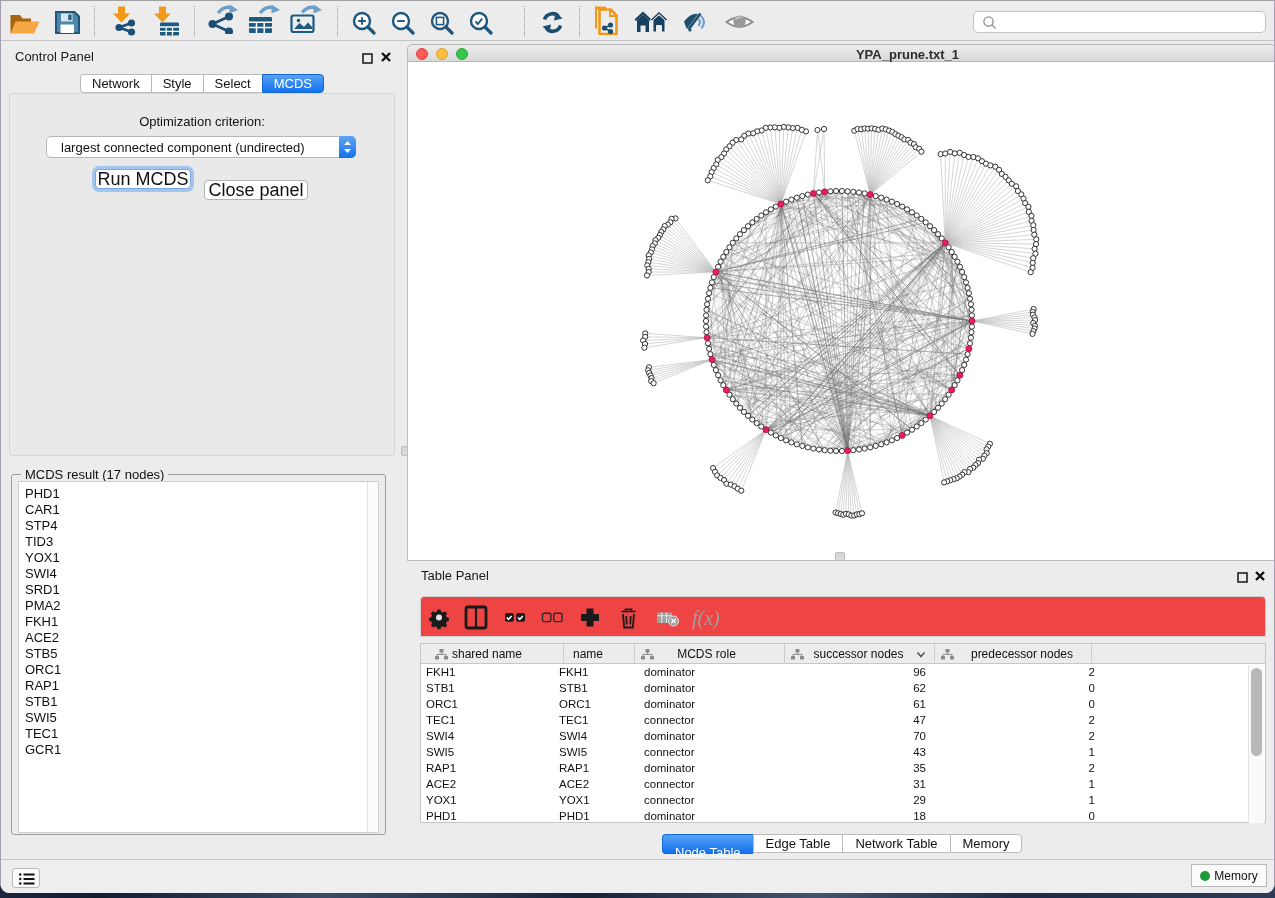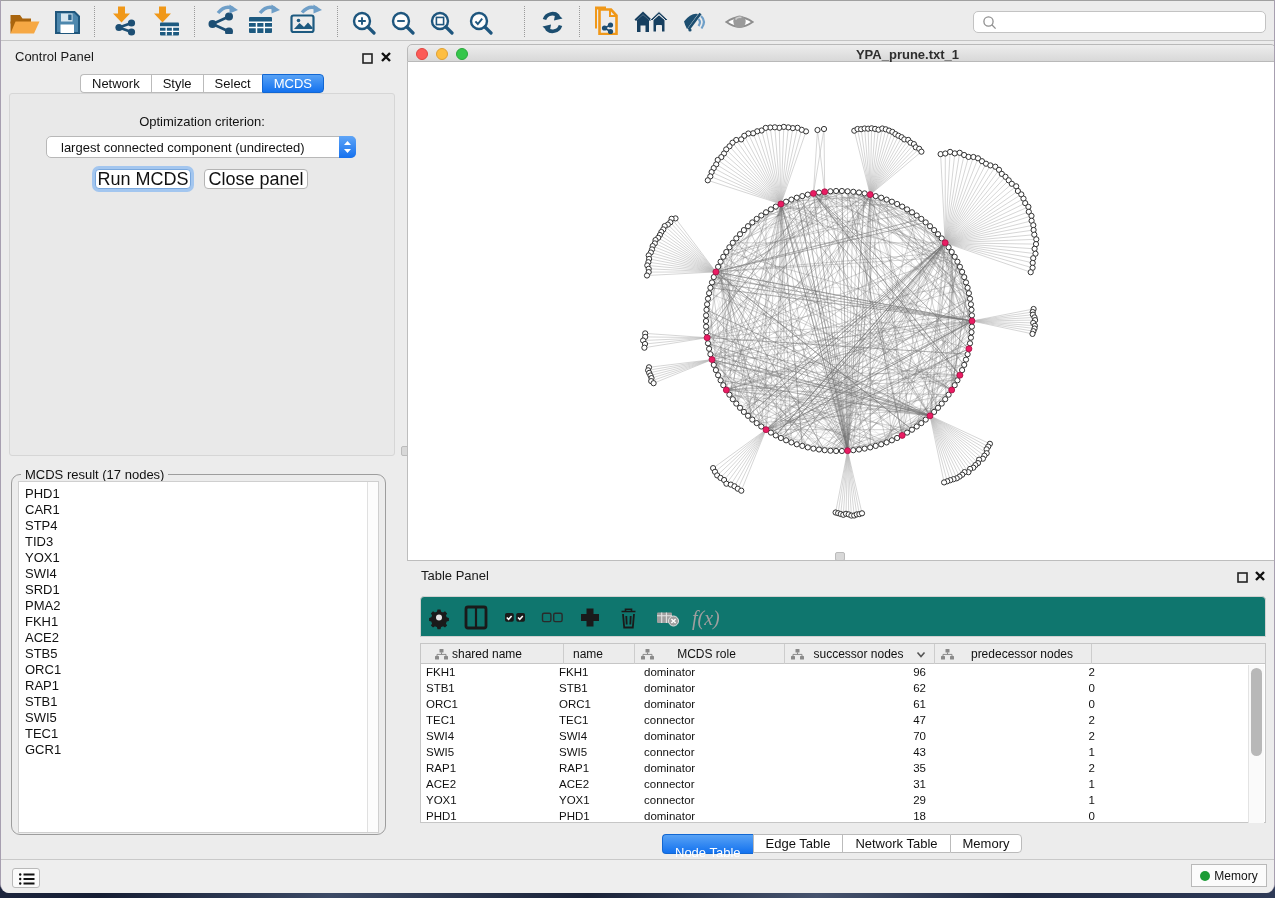--- a/index.html
+++ b/index.html
@@ -29,7 +29,7 @@
 #combo .step{position:absolute;right:-1px;top:-1px;width:17px;height:22px;border-radius:0 5px 5px 0;background:linear-gradient(#5fa5f7,#1470ee)}
 .btn{position:absolute;height:20px;background:#fff;border:1px solid #b4b4b4;border-radius:4px;font-size:18px;color:#111;text-align:center;line-height:18px}
 #runbtn{left:94px;top:127px;width:96px;box-shadow:0 0 0 3px #a3c6ef;border-color:#7aa8dd}
-#closebtn{left:203px;top:127px;width:104px}
+#closebtn{left:203px;top:138px;width:104px}
 #mcdsbox{position:absolute;left:10px;top:432px;width:375px;height:361px;border:1px solid #9d9d9d;border-radius:9px}
 #mcdsbox .legend{position:absolute;left:9px;top:-8px;background:#ececec;padding:0 4px;font-size:13px;color:#111}
 #mcdslist{position:absolute;left:6px;top:6px;width:361px;height:352px;background:#fff;border:1px solid #cfcfcf;font-size:13px;color:#111;padding-top:4px}

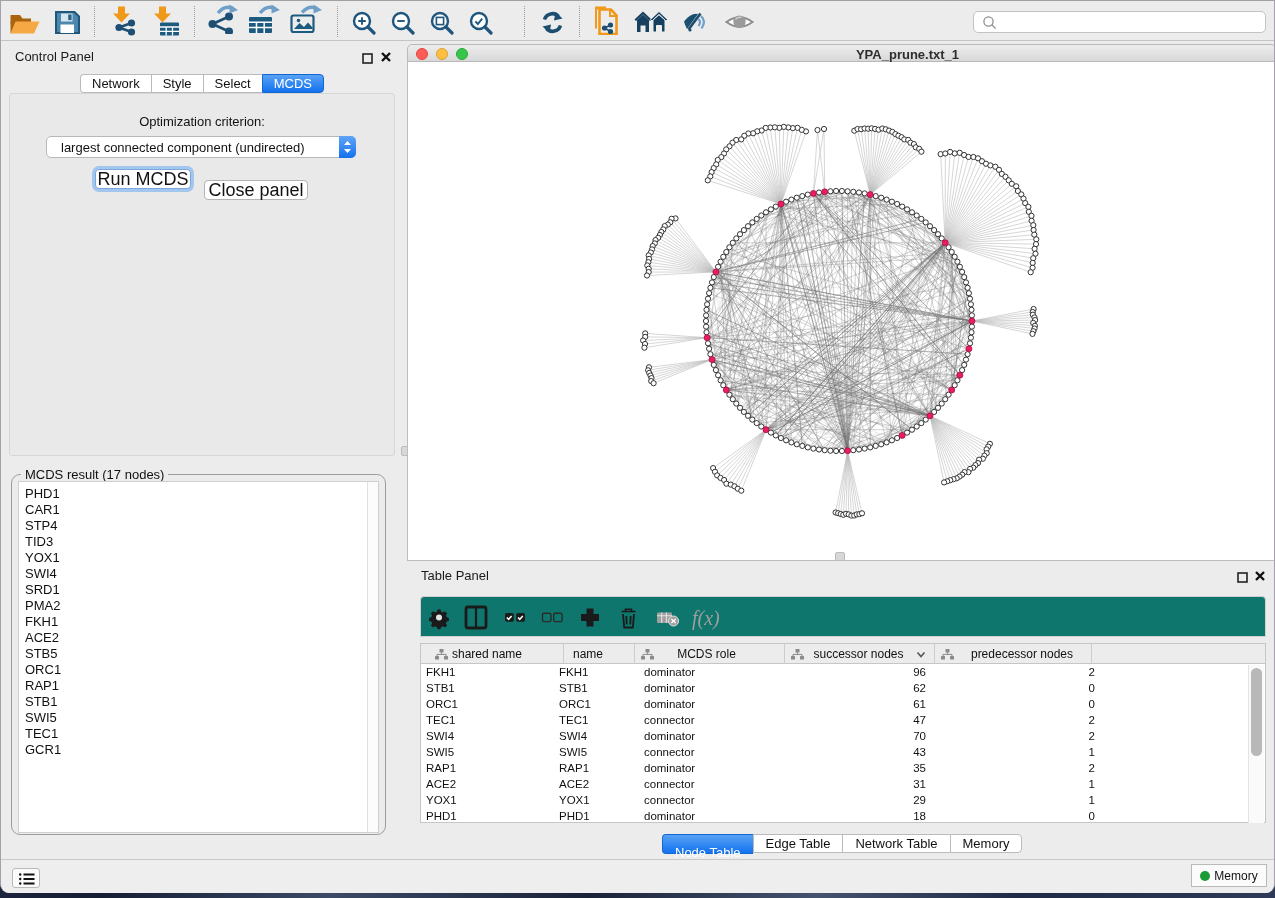--- a/index.html
+++ b/index.html
@@ -30,7 +30,7 @@
 .btn{position:absolute;height:20px;background:#fff;border:1px solid #b4b4b4;border-radius:4px;font-size:18px;color:#111;text-align:center;line-height:18px}
 #runbtn{left:94px;top:127px;width:96px;box-shadow:0 0 0 3px #a3c6ef;border-color:#7aa8dd}
 #closebtn{left:203px;top:138px;width:104px}
-#mcdsbox{position:absolute;left:10px;top:432px;width:375px;height:361px;border:1px solid #9d9d9d;border-radius:9px}
+#mcdsbox{position:absolute;left:10px;top:432px;width:375px;height:361px;border:1px solid #9d9d9d;border-radius:3px}
 #mcdsbox .legend{position:absolute;left:9px;top:-8px;background:#ececec;padding:0 4px;font-size:13px;color:#111}
 #mcdslist{position:absolute;left:6px;top:6px;width:361px;height:352px;background:#fff;border:1px solid #cfcfcf;font-size:13px;color:#111;padding-top:4px}
 #mcdslist .sb{position:absolute;right:0;top:0;width:11px;height:100%;background:#fcfcfc;border-left:1px solid #e0e0e0}

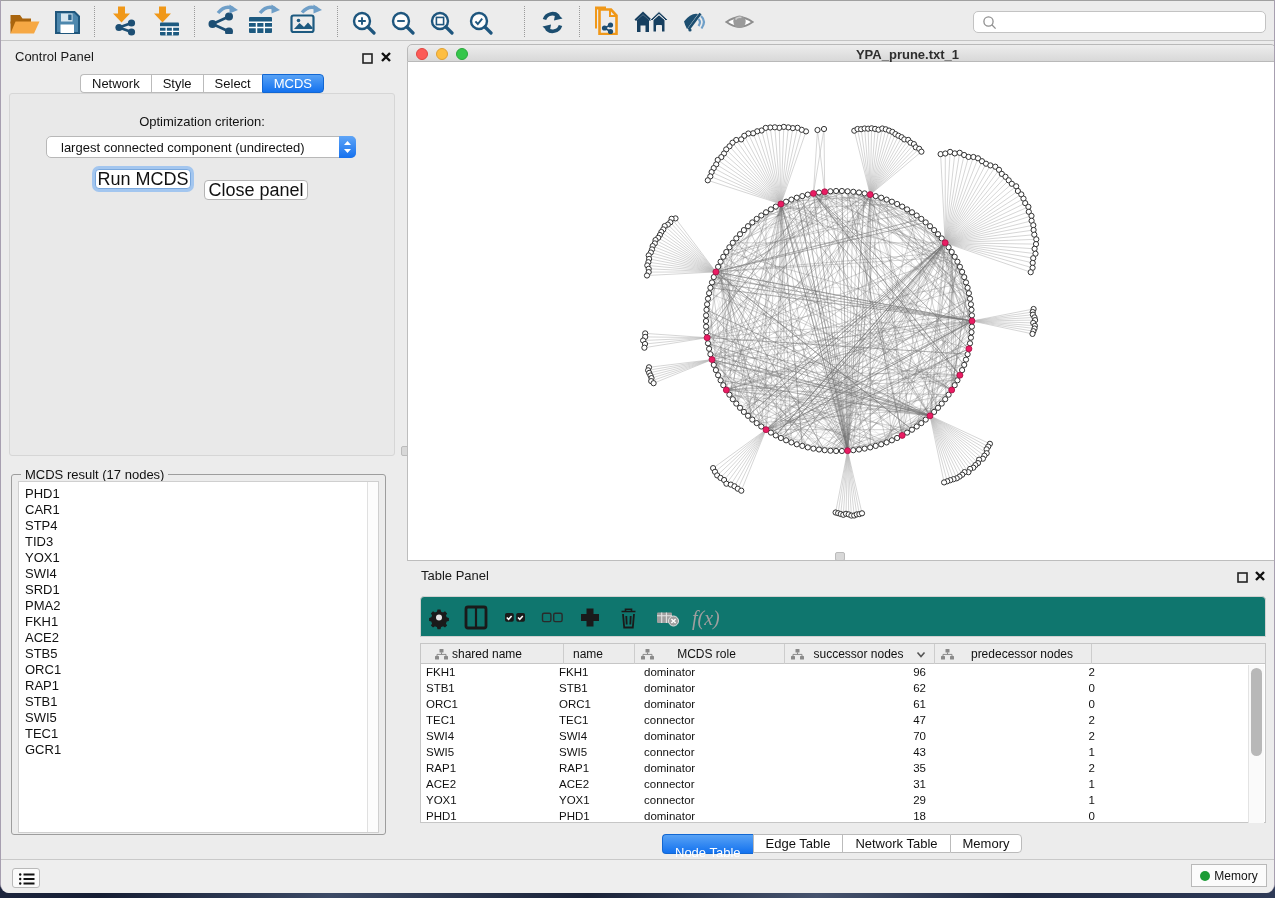--- a/index.html
+++ b/index.html
@@ -47,7 +47,7 @@
 
 #tp{position:absolute;left:406px;top:561px;width:869px;height:301px;background:#ececec}
 #tp .hdr{position:absolute;left:14px;top:7px;font-size:13px;color:#1a1a1a}
-#tptool{position:absolute;left:13px;top:35px;width:846px;height:41px;background:#0f766e;border:1px solid #d0d0d0;border-radius:4px 4px 0 0}
+#tptool{position:absolute;left:13px;top:35px;width:846px;height:41px;background:#ef4444;border:1px solid #d0d0d0;border-radius:4px 4px 0 0}
 #tbl{position:absolute;left:13px;top:82px;width:846px;height:180px;background:#fff;border:1px solid #c6c6c6}
 #thead{position:absolute;left:0;top:0;width:844px;height:20px;background:#ececec;border-bottom:1px solid #c6c6c6;font-size:12px;color:#111}
 .th{position:absolute;top:0;height:20px;border-right:1px solid #cdcdcd;}

